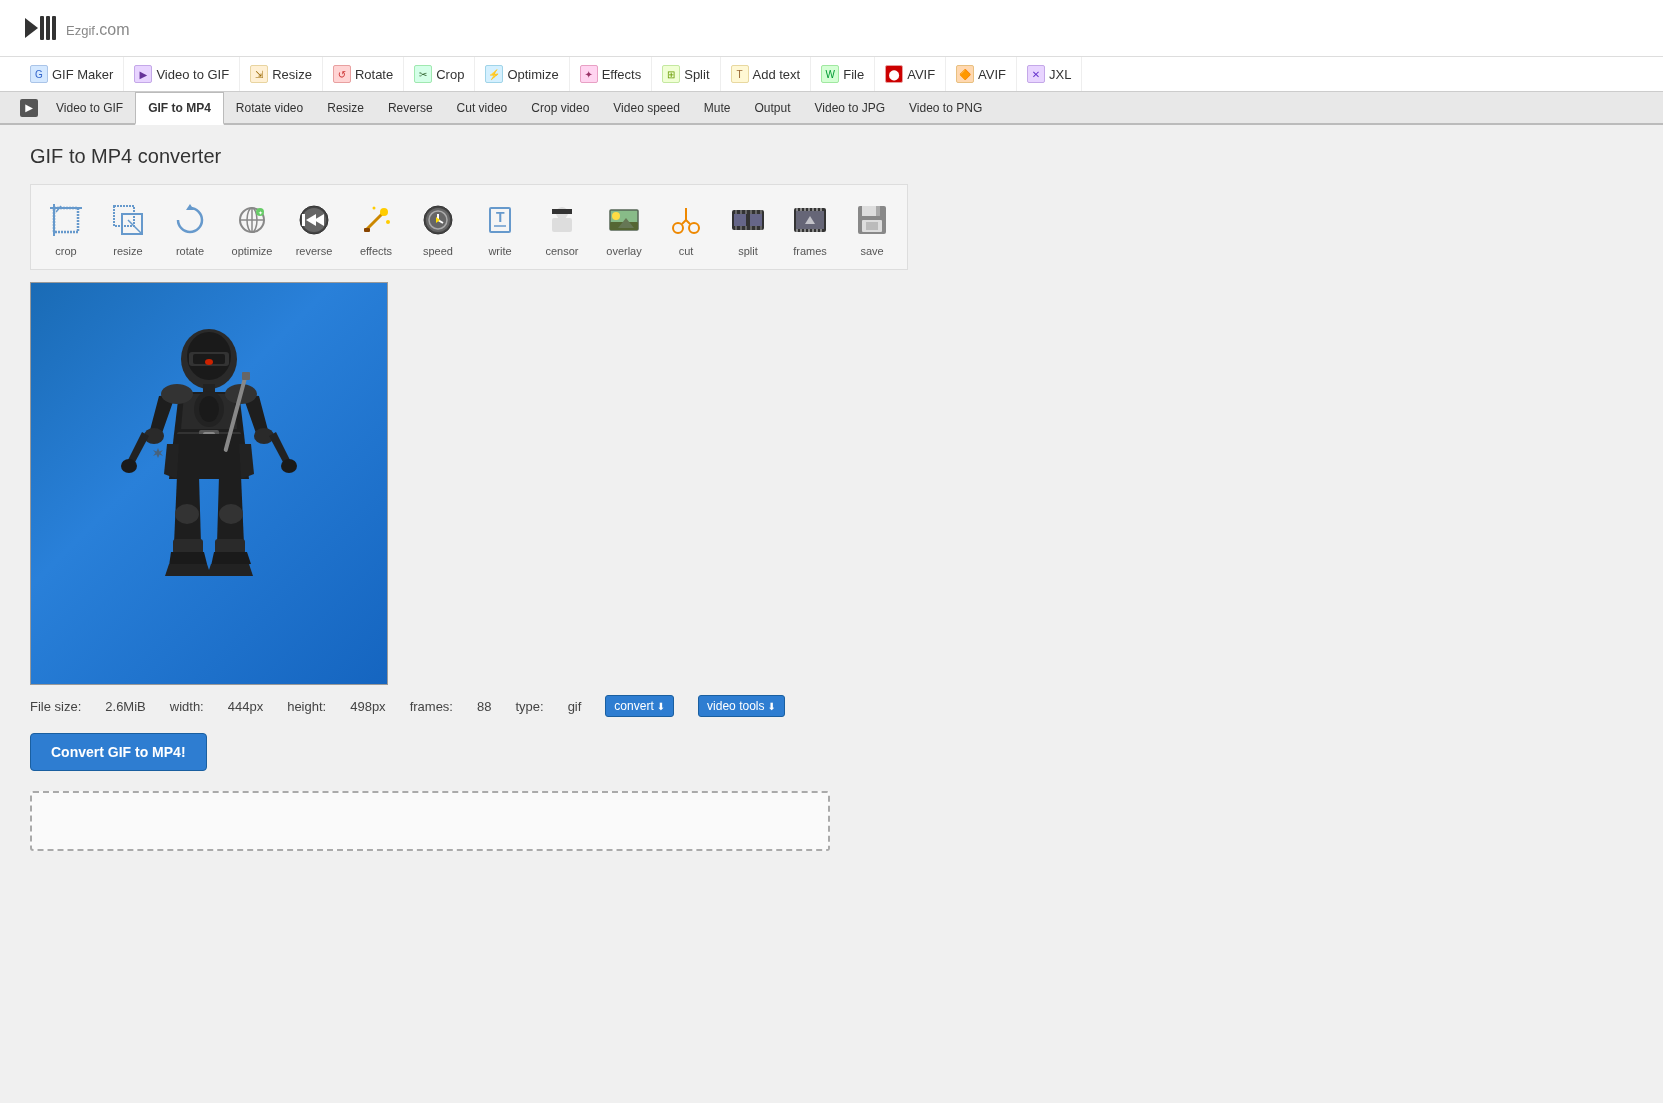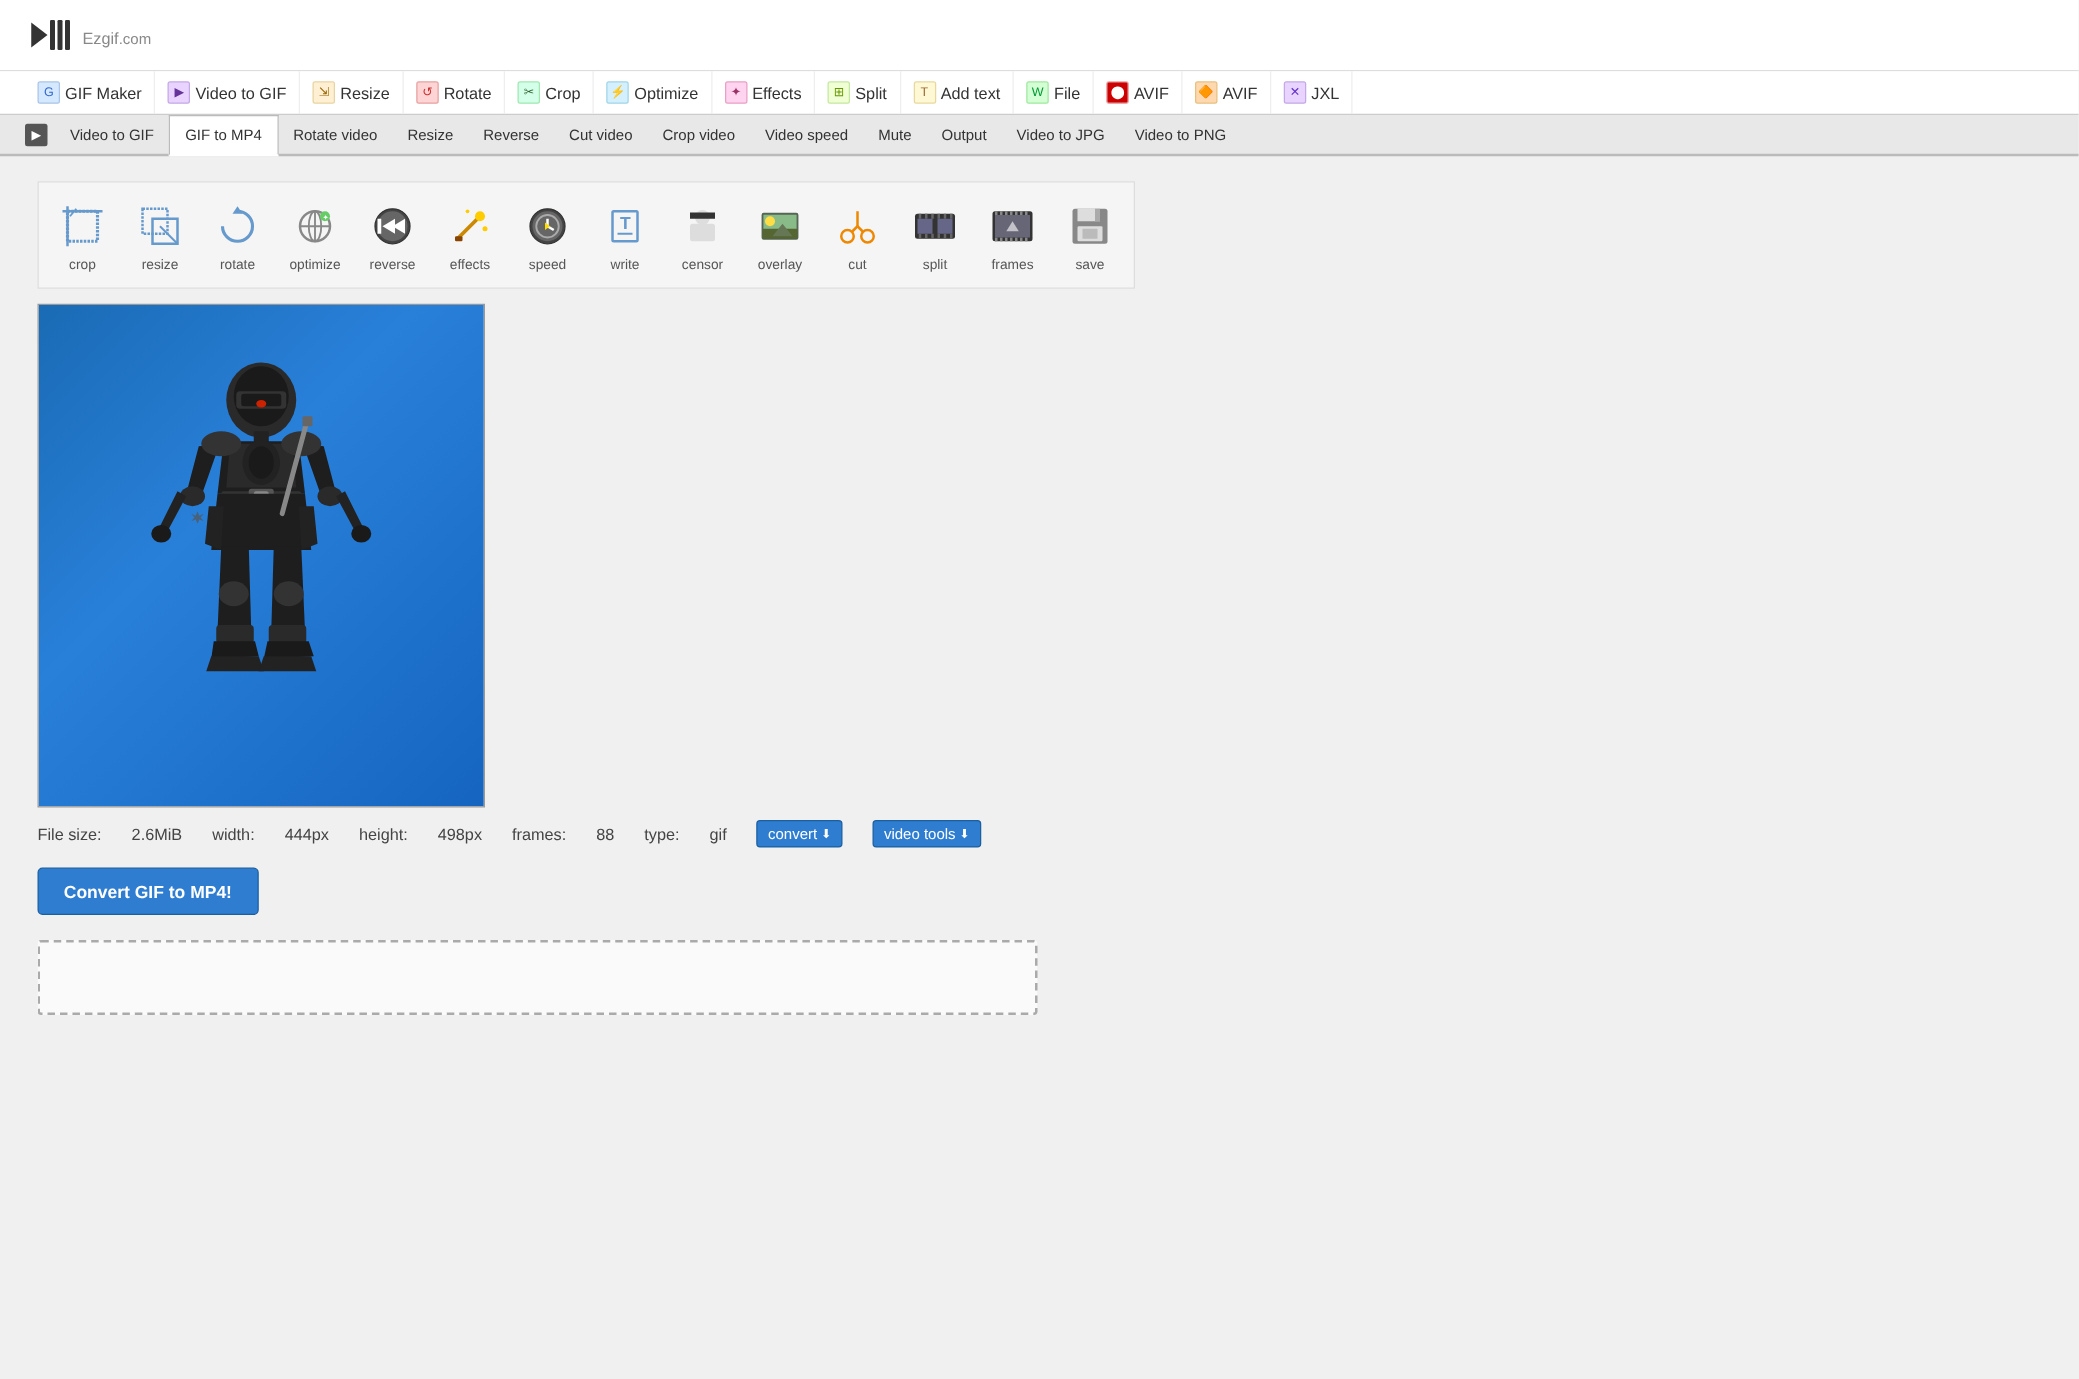--- a/index.html
+++ b/index.html
@@ -251,7 +251,7 @@
       <rect x="32" y="8" width="4" height="24" fill="#333" rx="1"></rect>
     </svg>
     <span class="logo-text">
-      <span>Ezgif</span><span style="font-size:12px;font-weight:normal;color:#888;">.com</span>
+      <span>Ezgif</span><span style="font-size:16px;font-weight:normal;color:#888;">.com</span>
     </span>
   </a>
 </div>

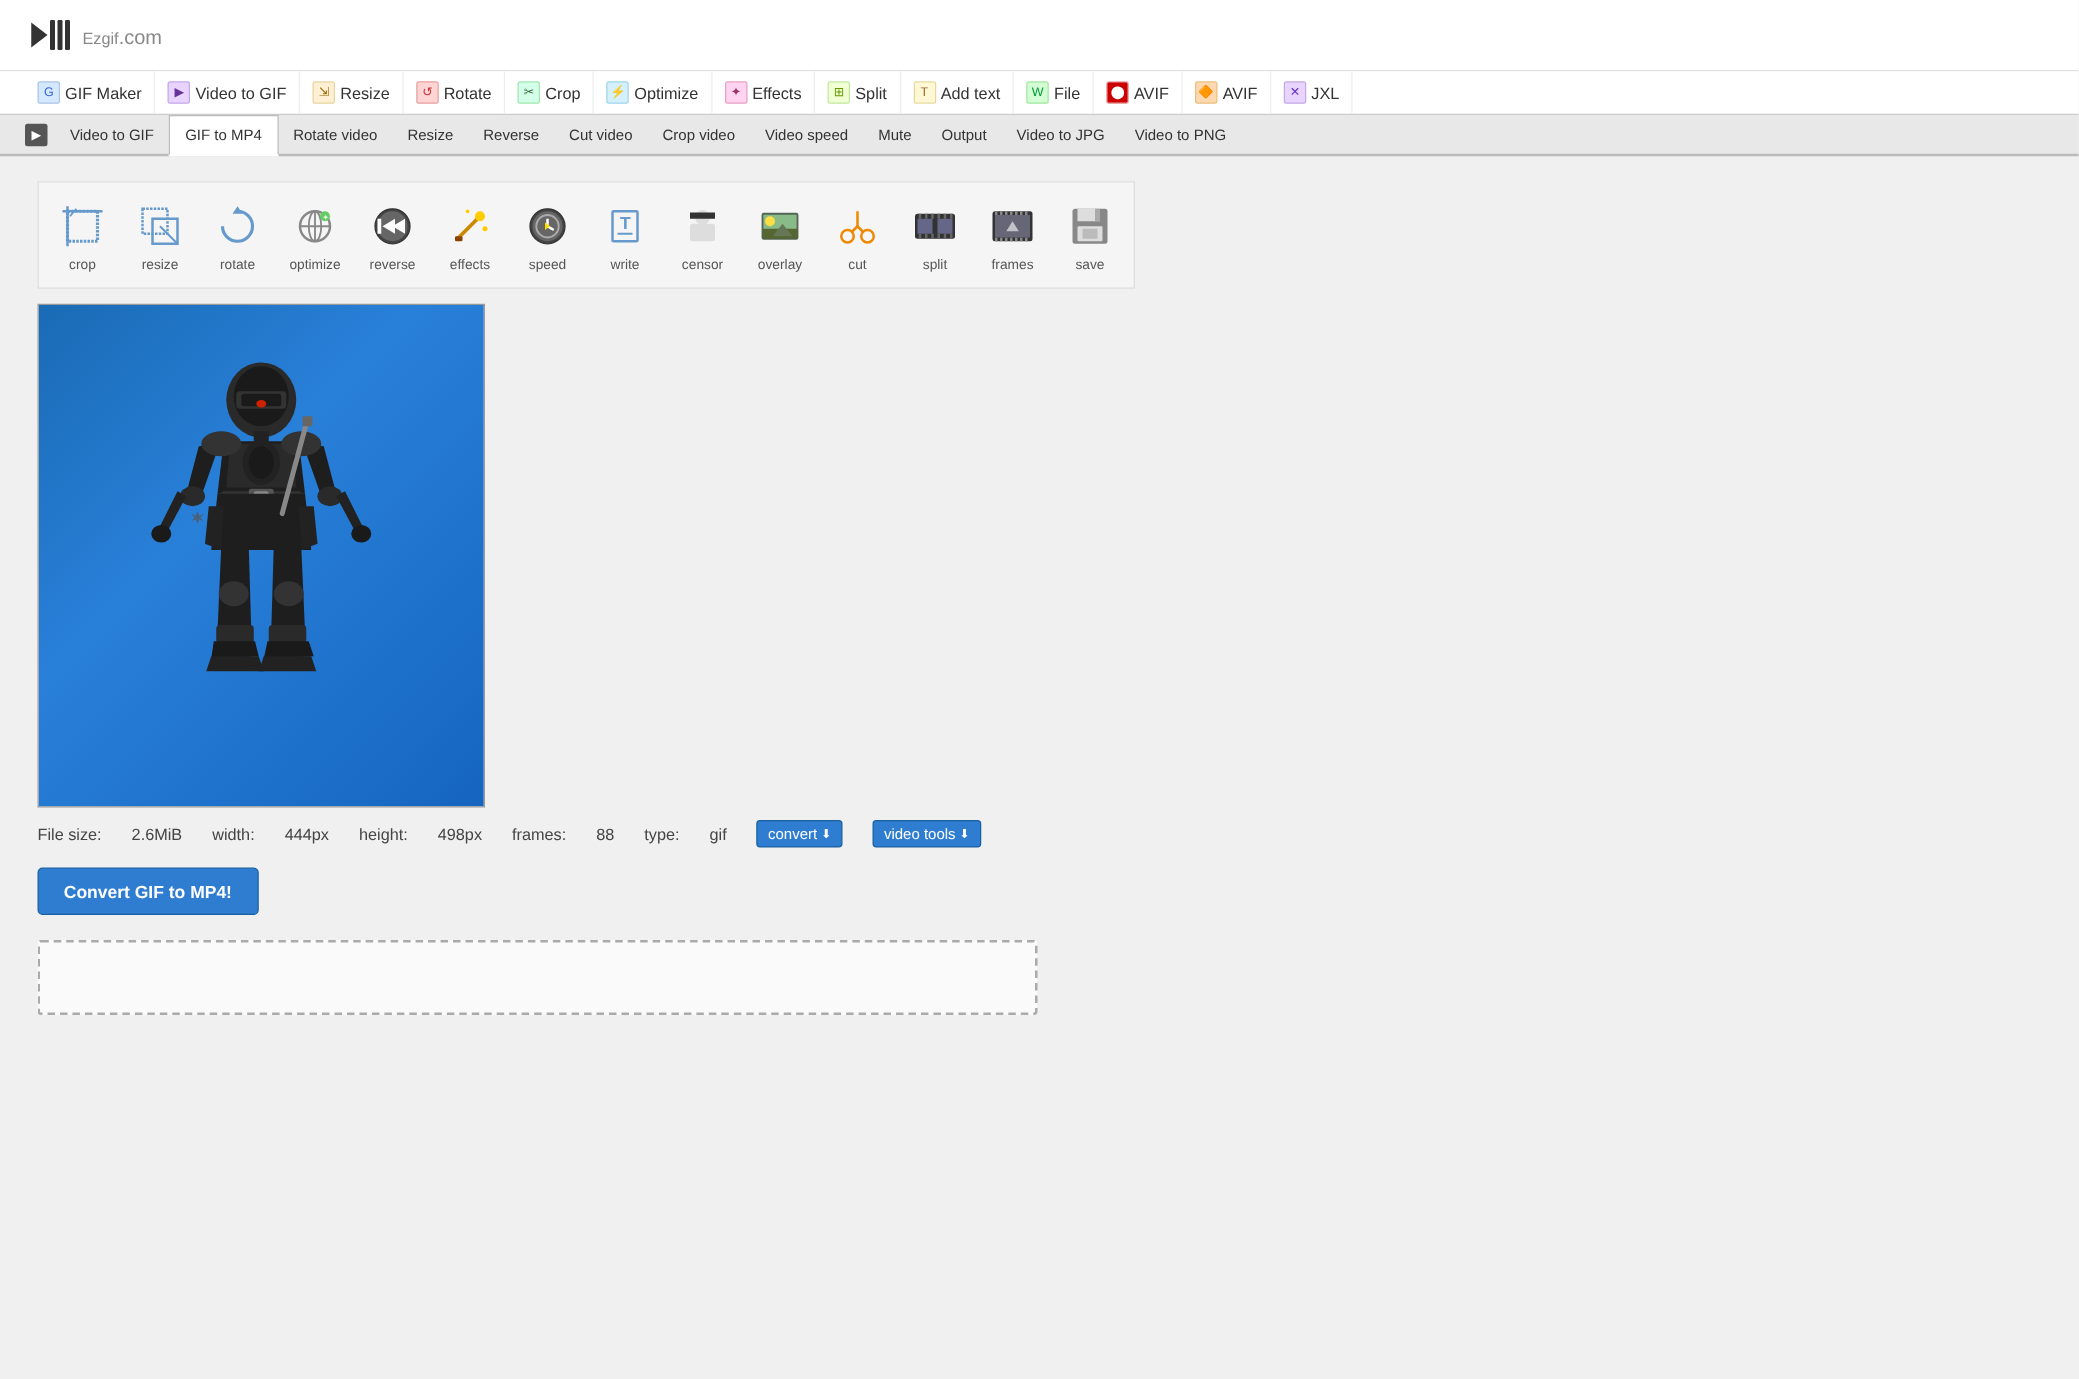--- a/index.html
+++ b/index.html
@@ -102,7 +102,7 @@
       border-right: 1px solid #bbb;
       border-bottom: 2px solid #fff;
       margin-bottom: -2px;
-      font-weight: normal;
+      font-weight: bold;
     }
     
     .main-content {

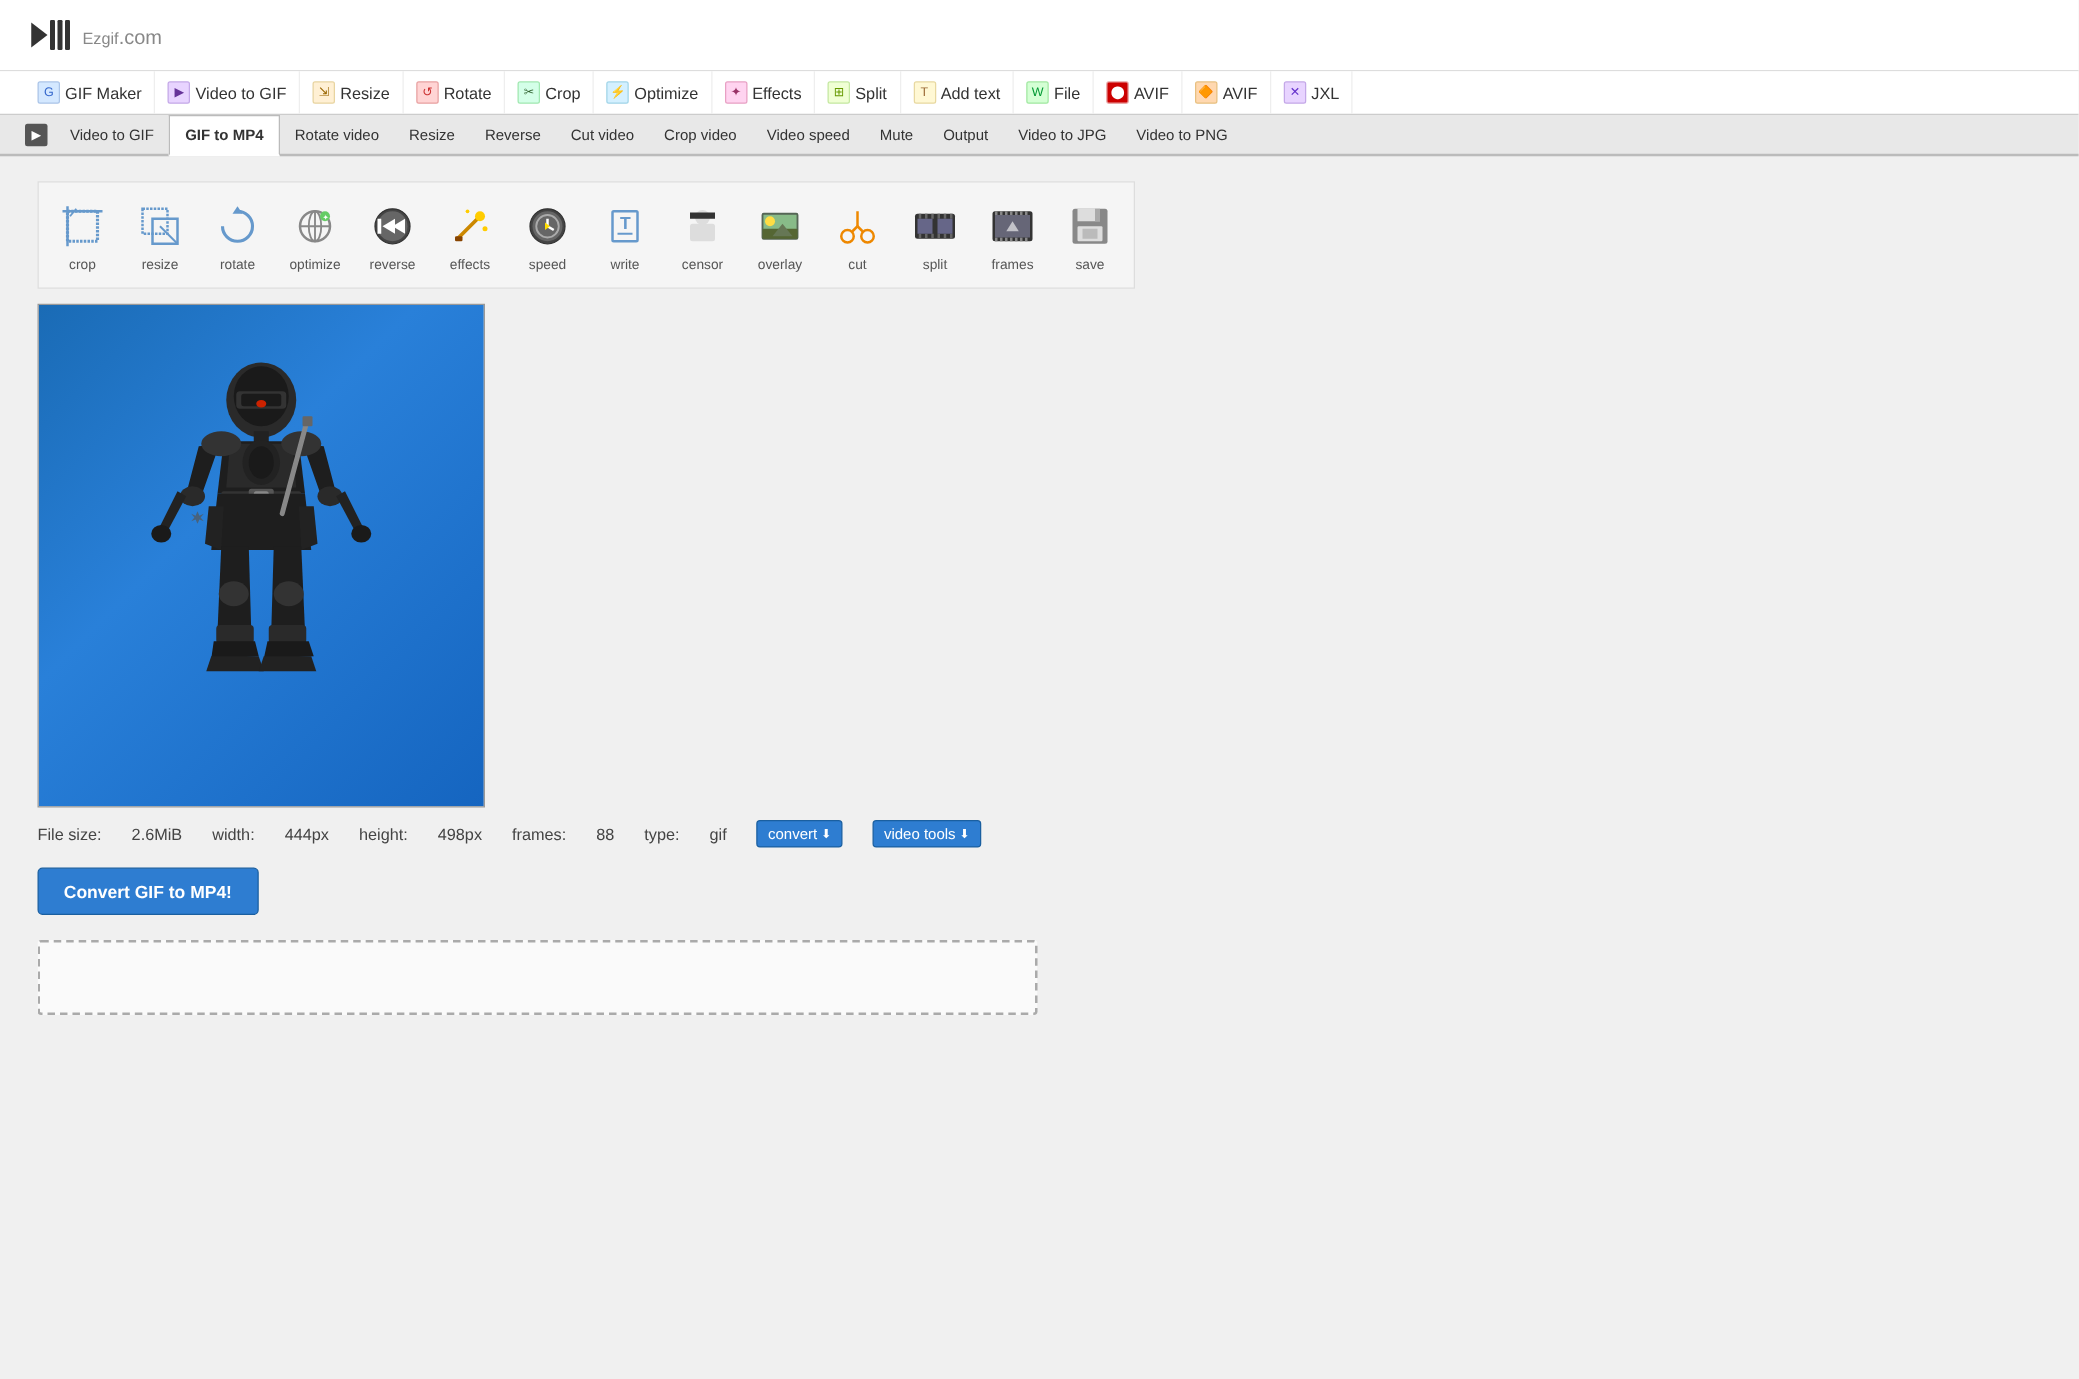--- a/index.html
+++ b/index.html
@@ -352,6 +352,7 @@
 </nav>
 
 <div class="main-content">
+  <h1 class="page-title">GIF to MP4 converter</h1>
 
   
   <div class="tool-icons-row">

